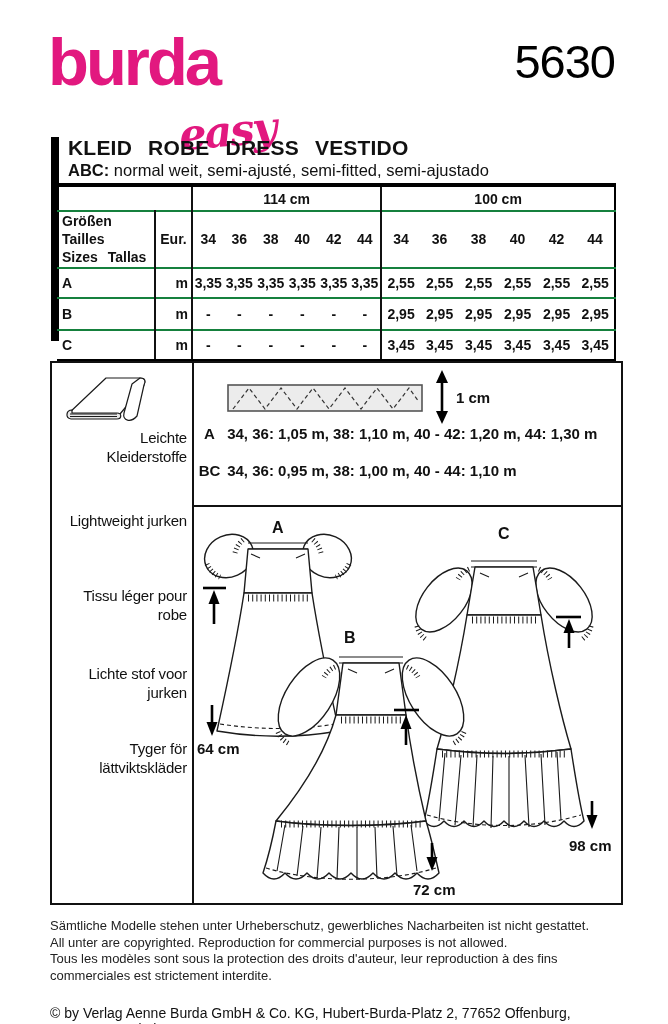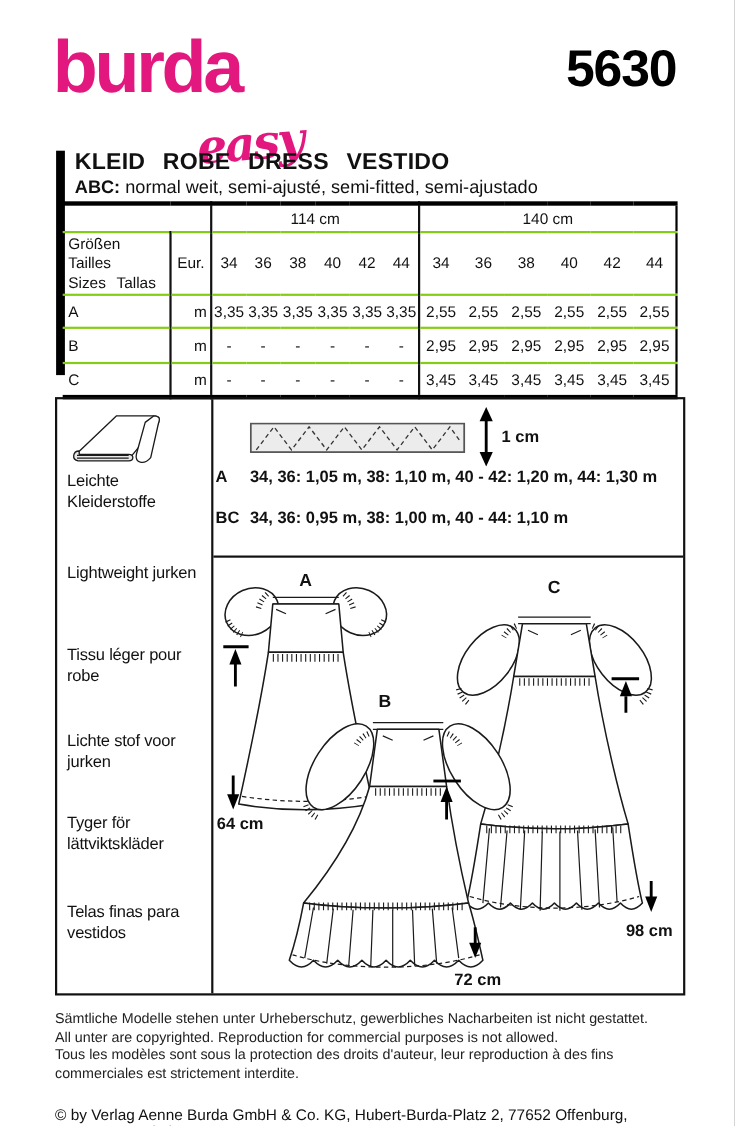--- a/index.html
+++ b/index.html
@@ -19,7 +19,7 @@
     transform:rotate(-5deg);letter-spacing:-2px;
   }
   .pattern-number{
-    position:absolute;right:53px;top:38px;font-size:47px;font-weight:700;
+    position:absolute;right:53px;top:38px;font-size:47px;font-weight:400;
     letter-spacing:-1px;line-height:1;color:#000;
   }
   

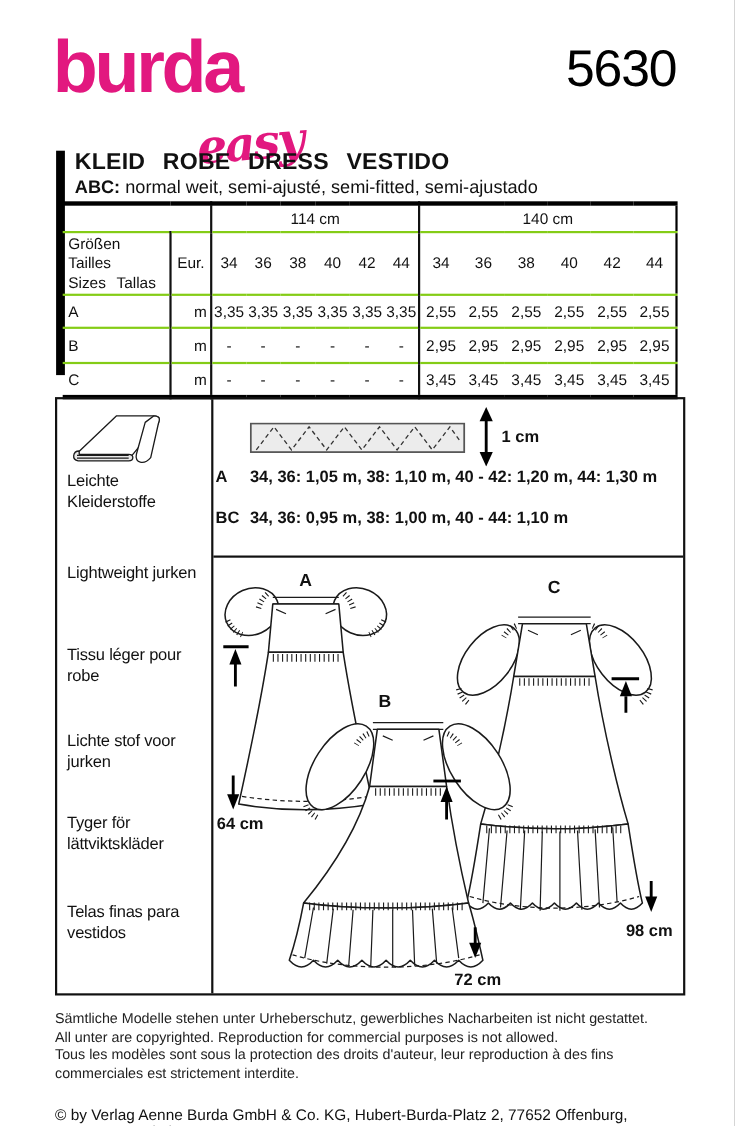--- a/index.html
+++ b/index.html
@@ -37,7 +37,7 @@
     border-right:2px solid #000;
   }
   table.sizes td,table.sizes th{
-    padding:0;font-weight:400;text-align:center;vertical-align:middle;
+    padding:0;font-weight:700;text-align:center;vertical-align:middle;
     font-size:14px;color:#111;
   }
   table.sizes tr+tr td,table.sizes tr+tr th{border-top:2px solid #84cc16;}

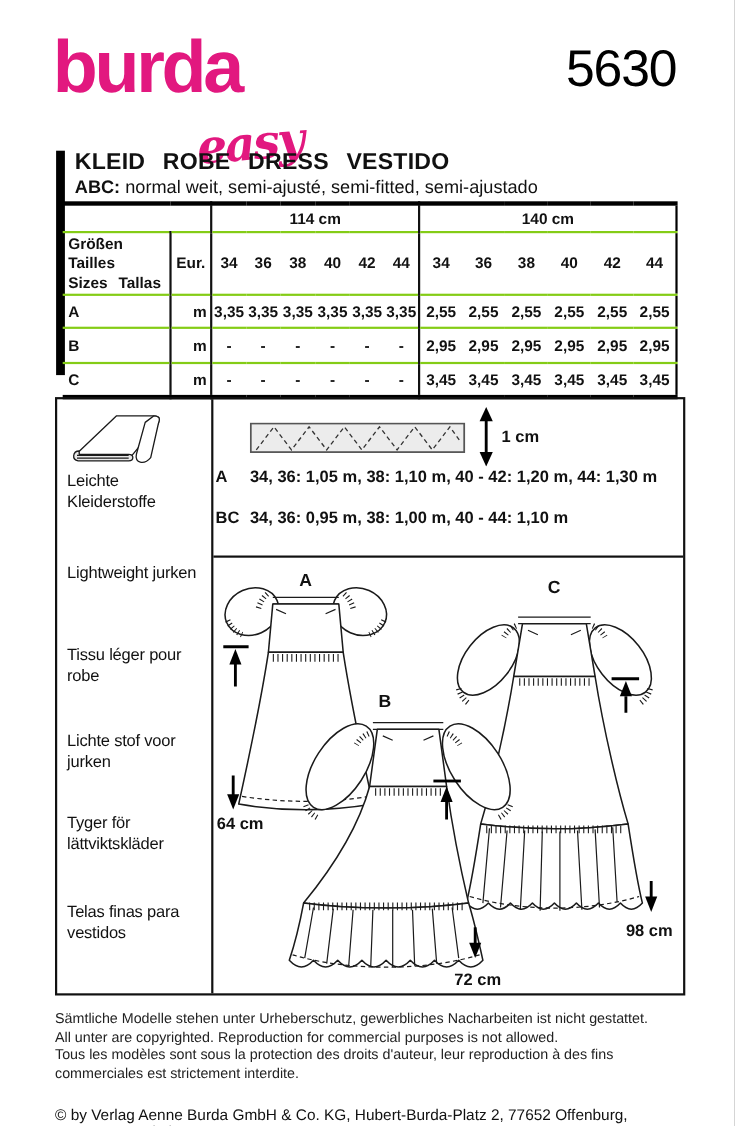--- a/index.html
+++ b/index.html
@@ -122,7 +122,7 @@
         <tr style="height:26px">
       <td class="bR" colspan="2"></td>
       <td class="bR whead" colspan="6">114 cm</td>
-      <td class="whead" colspan="6">140 cm</td>
+      <td class="whead" colspan="6">100 cm</td>
     </tr>
     <tr style="height:34px">
       <th class="bR szhdr">

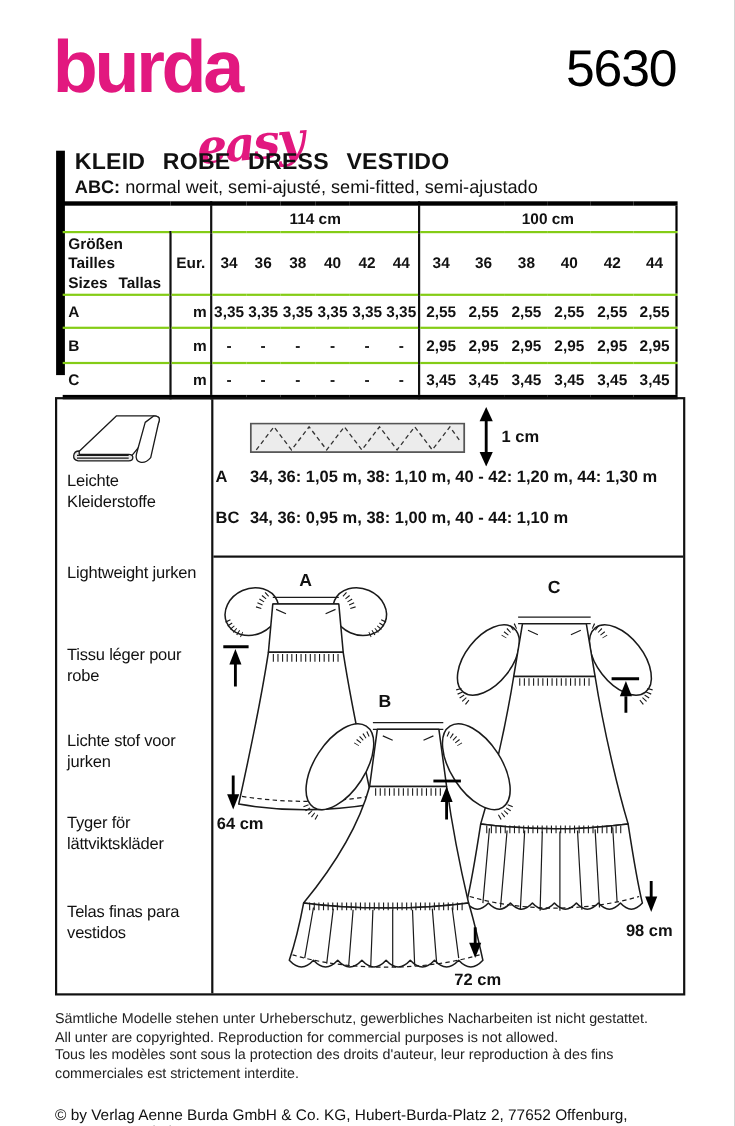--- a/index.html
+++ b/index.html
@@ -40,7 +40,7 @@
     padding:0;font-weight:700;text-align:center;vertical-align:middle;
     font-size:14px;color:#111;
   }
-  table.sizes tr+tr td,table.sizes tr+tr th{border-top:2px solid #84cc16;}
+  table.sizes tr+tr td,table.sizes tr+tr th{border-top:2px solid #15803d;}
   .bR{border-right:2px solid #111;}
   .whead{font-size:16px;}
   .szhdr{text-align:left !important;padding-left:5px !important;font-size:13px;line-height:1.3;word-spacing:6px;}

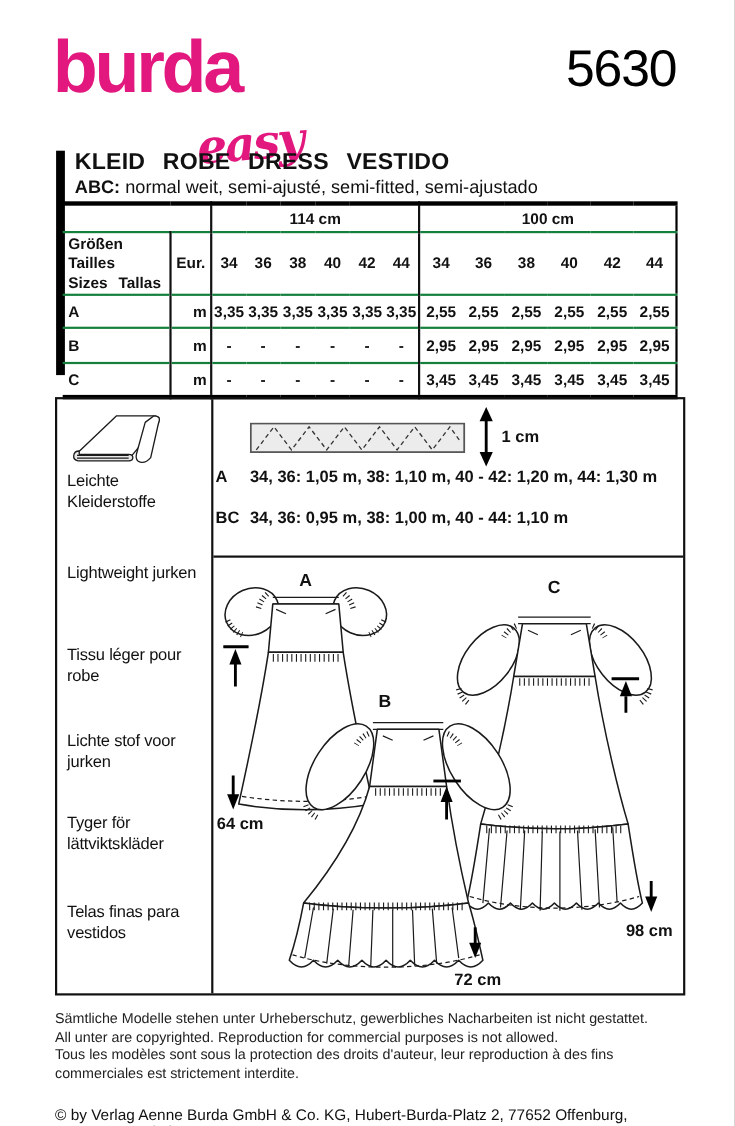--- a/index.html
+++ b/index.html
@@ -57,7 +57,7 @@
   .row-divider{position:absolute;left:142px;right:0;top:142px;height:2px;background:#111;}
   .fabric-label{
     position:absolute;left:9px;width:126px;font-size:15px;line-height:1.25;
-    white-space:pre-line;letter-spacing:-0.2px;
+    white-space:pre-line;letter-spacing:-0.2px;text-align:right;
   }
   .bolt-icon{position:absolute;left:8px;top:5px;}
   .elastic-icon{position:absolute;left:175px;top:21px;}

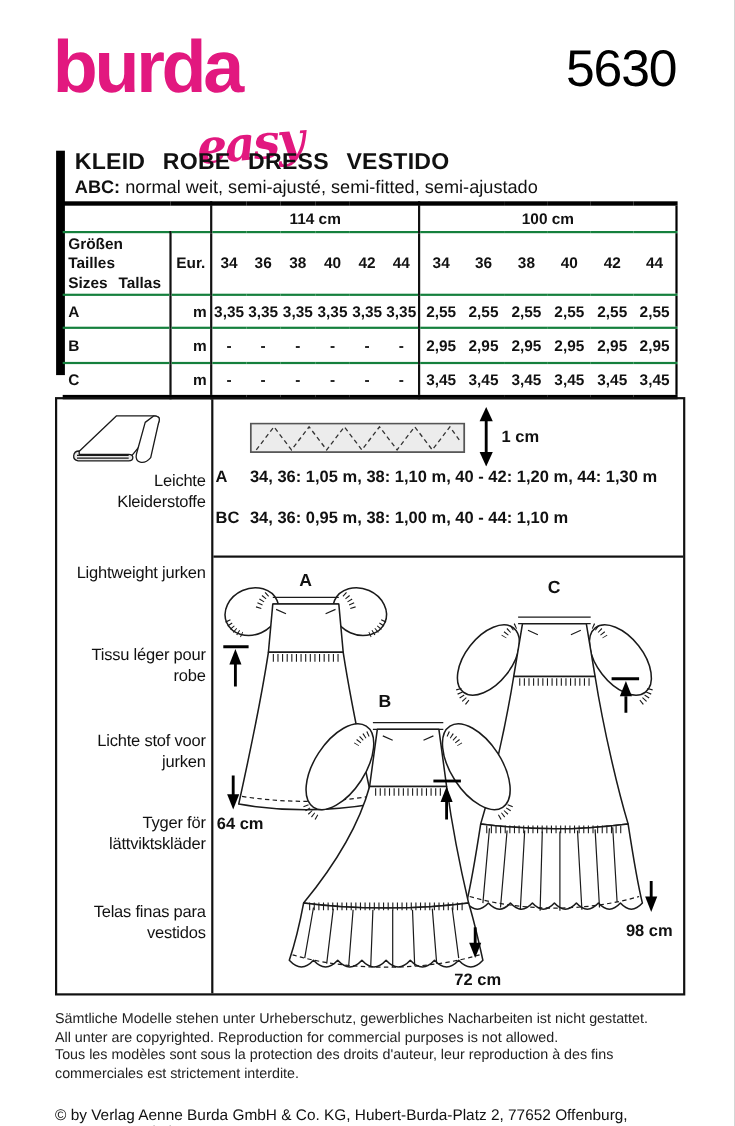--- a/index.html
+++ b/index.html
@@ -63,7 +63,7 @@
   .elastic-icon{position:absolute;left:175px;top:21px;}
   .height-arrow{position:absolute;left:379px;top:7px;}
   .elastic-height{position:absolute;left:404px;top:26px;font-size:15px;font-weight:700;}
-  .req-line{position:absolute;left:144px;font-size:15px;font-weight:700;white-space:nowrap;}
+  .req-line{position:absolute;left:144px;font-size:15px;font-weight:700;white-space:nowrap;text-align:center;}
   .req-letter{display:inline-block;width:27px;}
   .views-svg{position:absolute;left:141px;top:144px;}
   

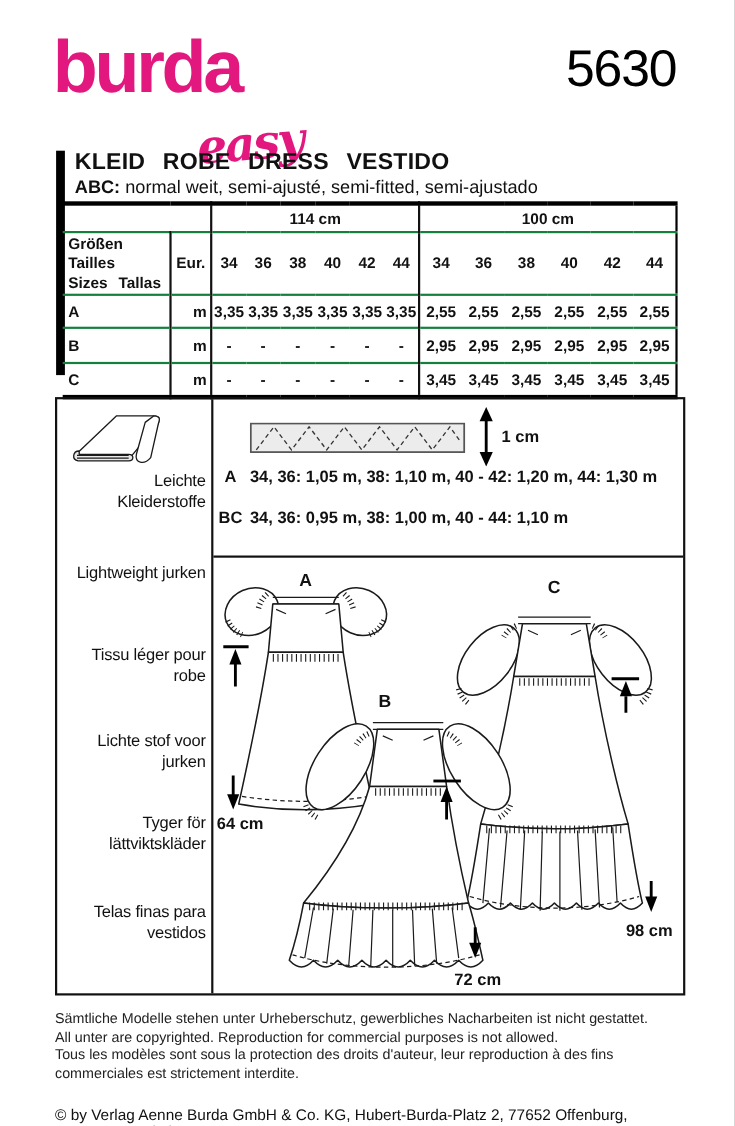--- a/index.html
+++ b/index.html
@@ -212,8 +212,6 @@
 jurken</div>
     <div class="fabric-label" style="top:377px">Tyger för
 lättviktskläder</div>
-    <div class="fabric-label" style="top:458px">Telas finas para
-vestidos</div>
 
     <svg class="elastic-icon" width="198" height="30" viewBox="0 0 198 30">
       <rect x="1" y="1" width="194" height="26" fill="#ececec" stroke="#555" stroke-width="1.6"></rect>

